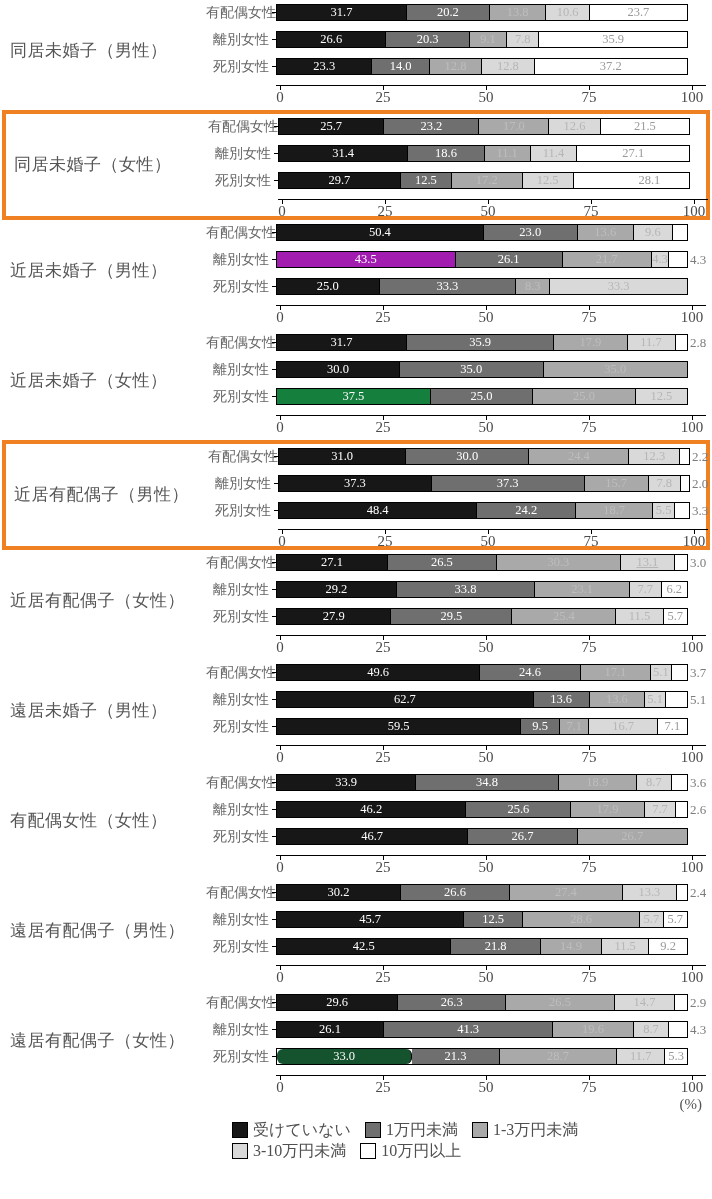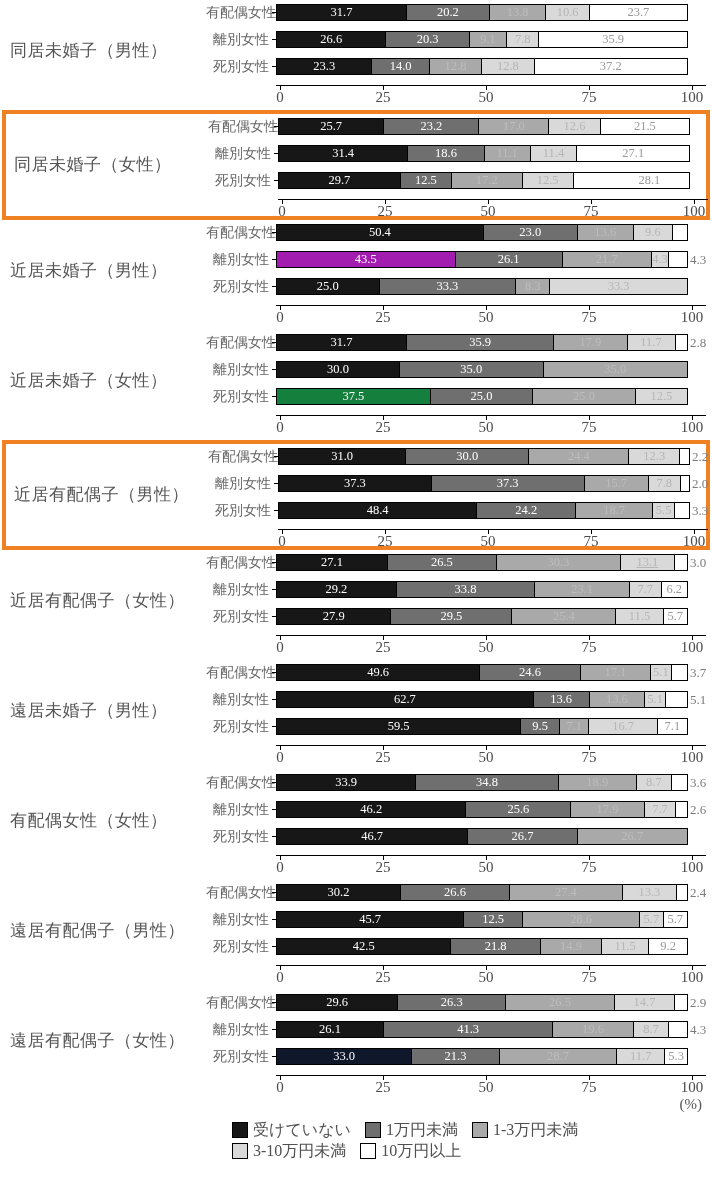--- a/index.html
+++ b/index.html
@@ -1005,7 +1005,7 @@
                 <div class="row-label">死別女性</div>
                 <div class="tickmark"></div>
                 <div class="bar">
-                  <div class="seg s0" style="width: 33%; background: #0f172a;">
+                  <div class="seg s0" style="width: 33%; background: #14532d; border-radius: 6px;">
                     <span>33.0</span>
                   </div>
                   <div class="seg s1" style="width: 21.3%; background: rgb(111, 111, 111);">

